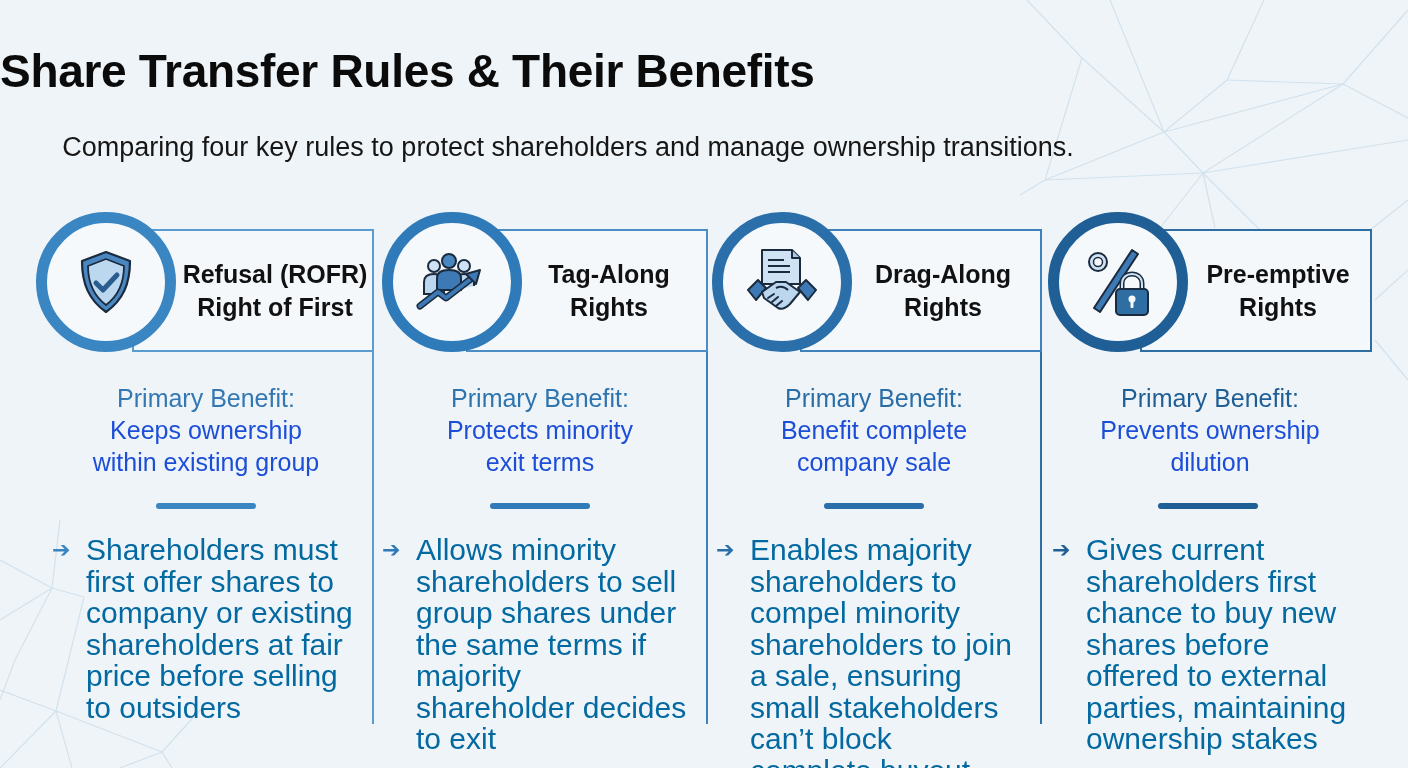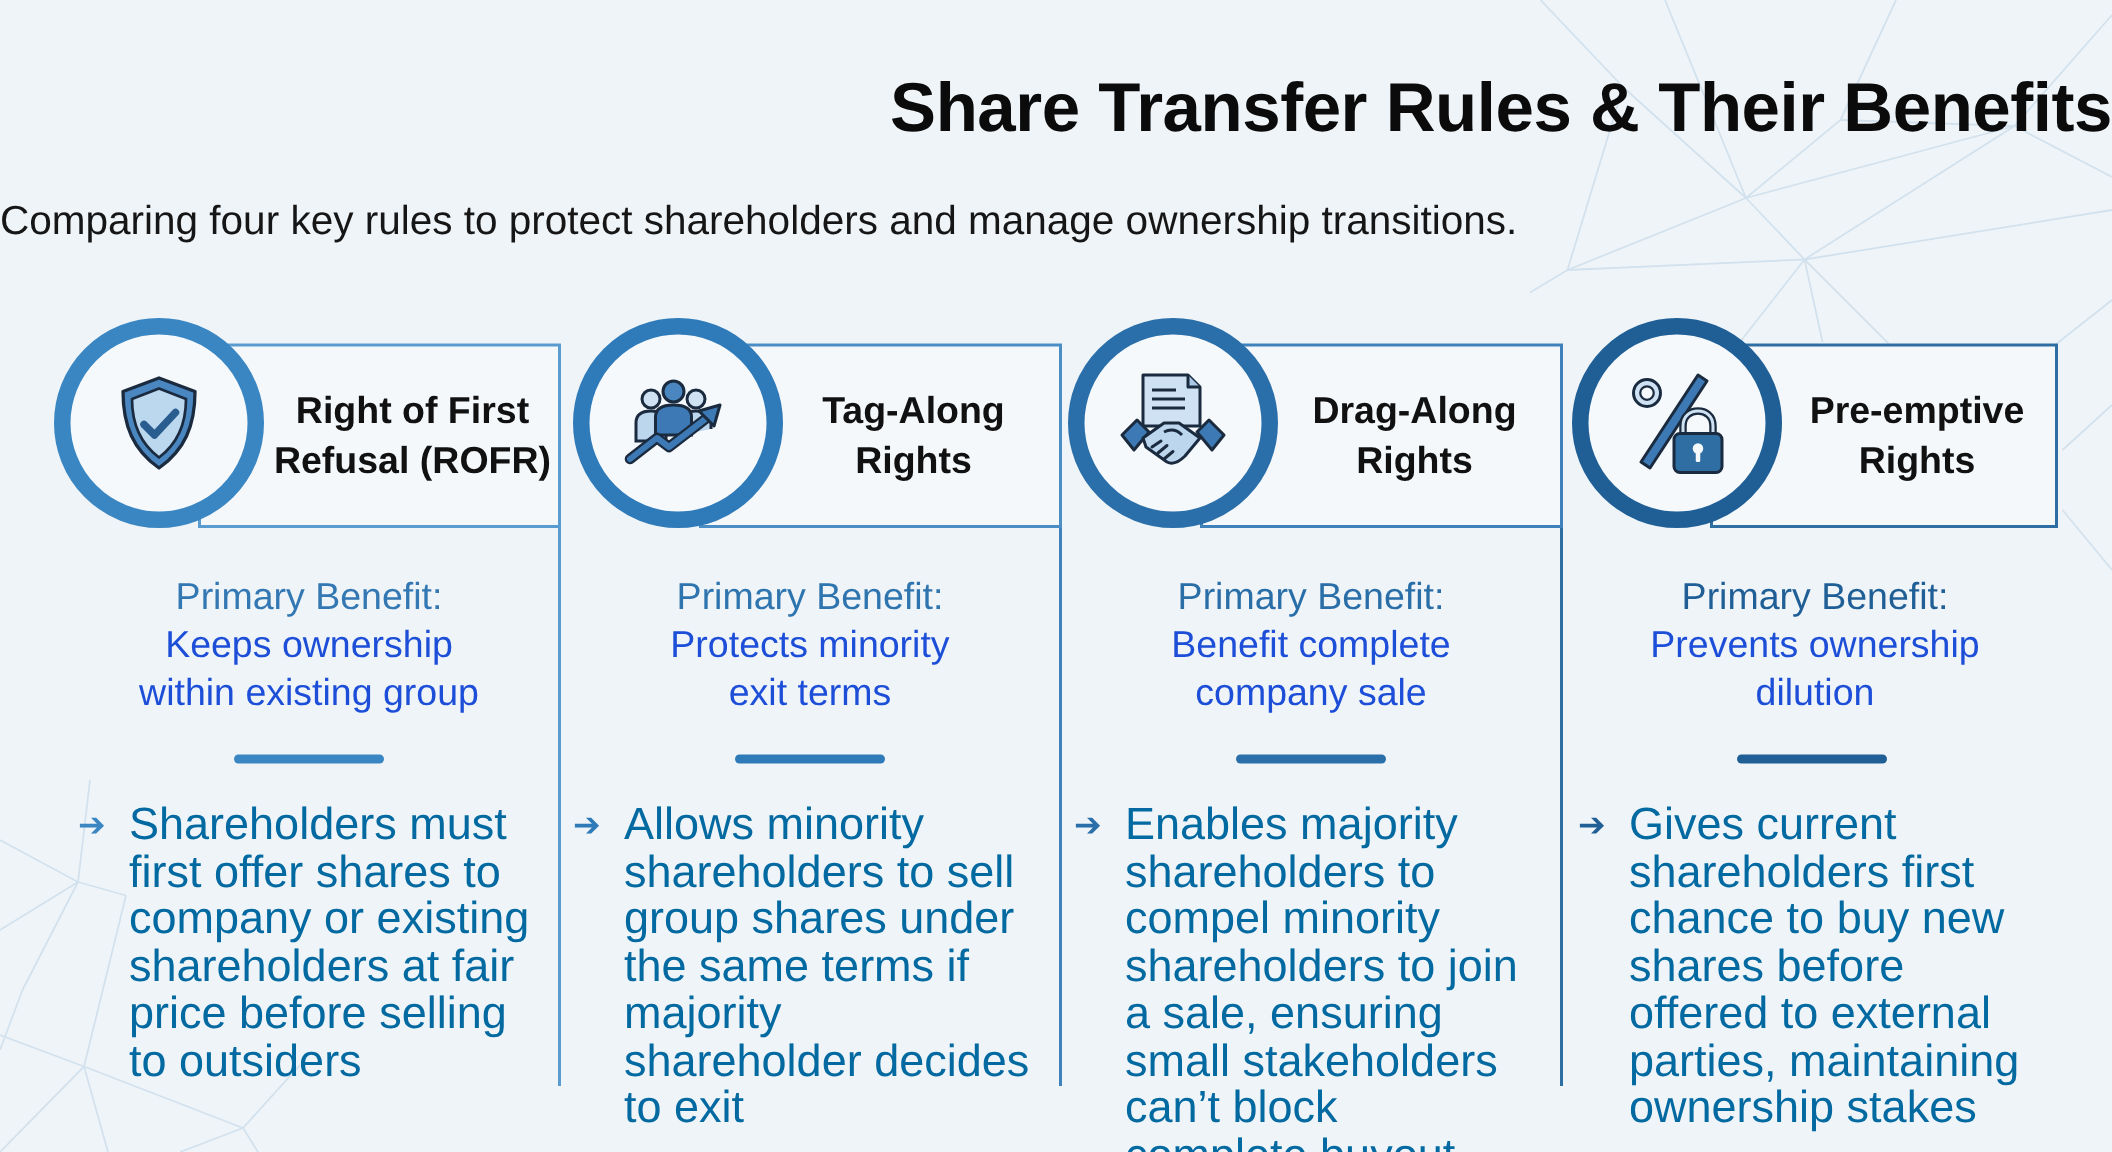--- a/index.html
+++ b/index.html
@@ -12,7 +12,7 @@
   }
   .bg-lines { position: absolute; left: 0; top: 0; width: 1408px; height: 768px; pointer-events: none; }
   .title {
-    position: absolute; left: 0; top: 44px; width: 1408px; text-align: right;
+    position: absolute; left: 0; top: 44px; width: 1408px; text-align: left;
     font-size: 46px; font-weight: 700; color: #0b0b0b; letter-spacing: -0.3px;
   }
   .subtitle {

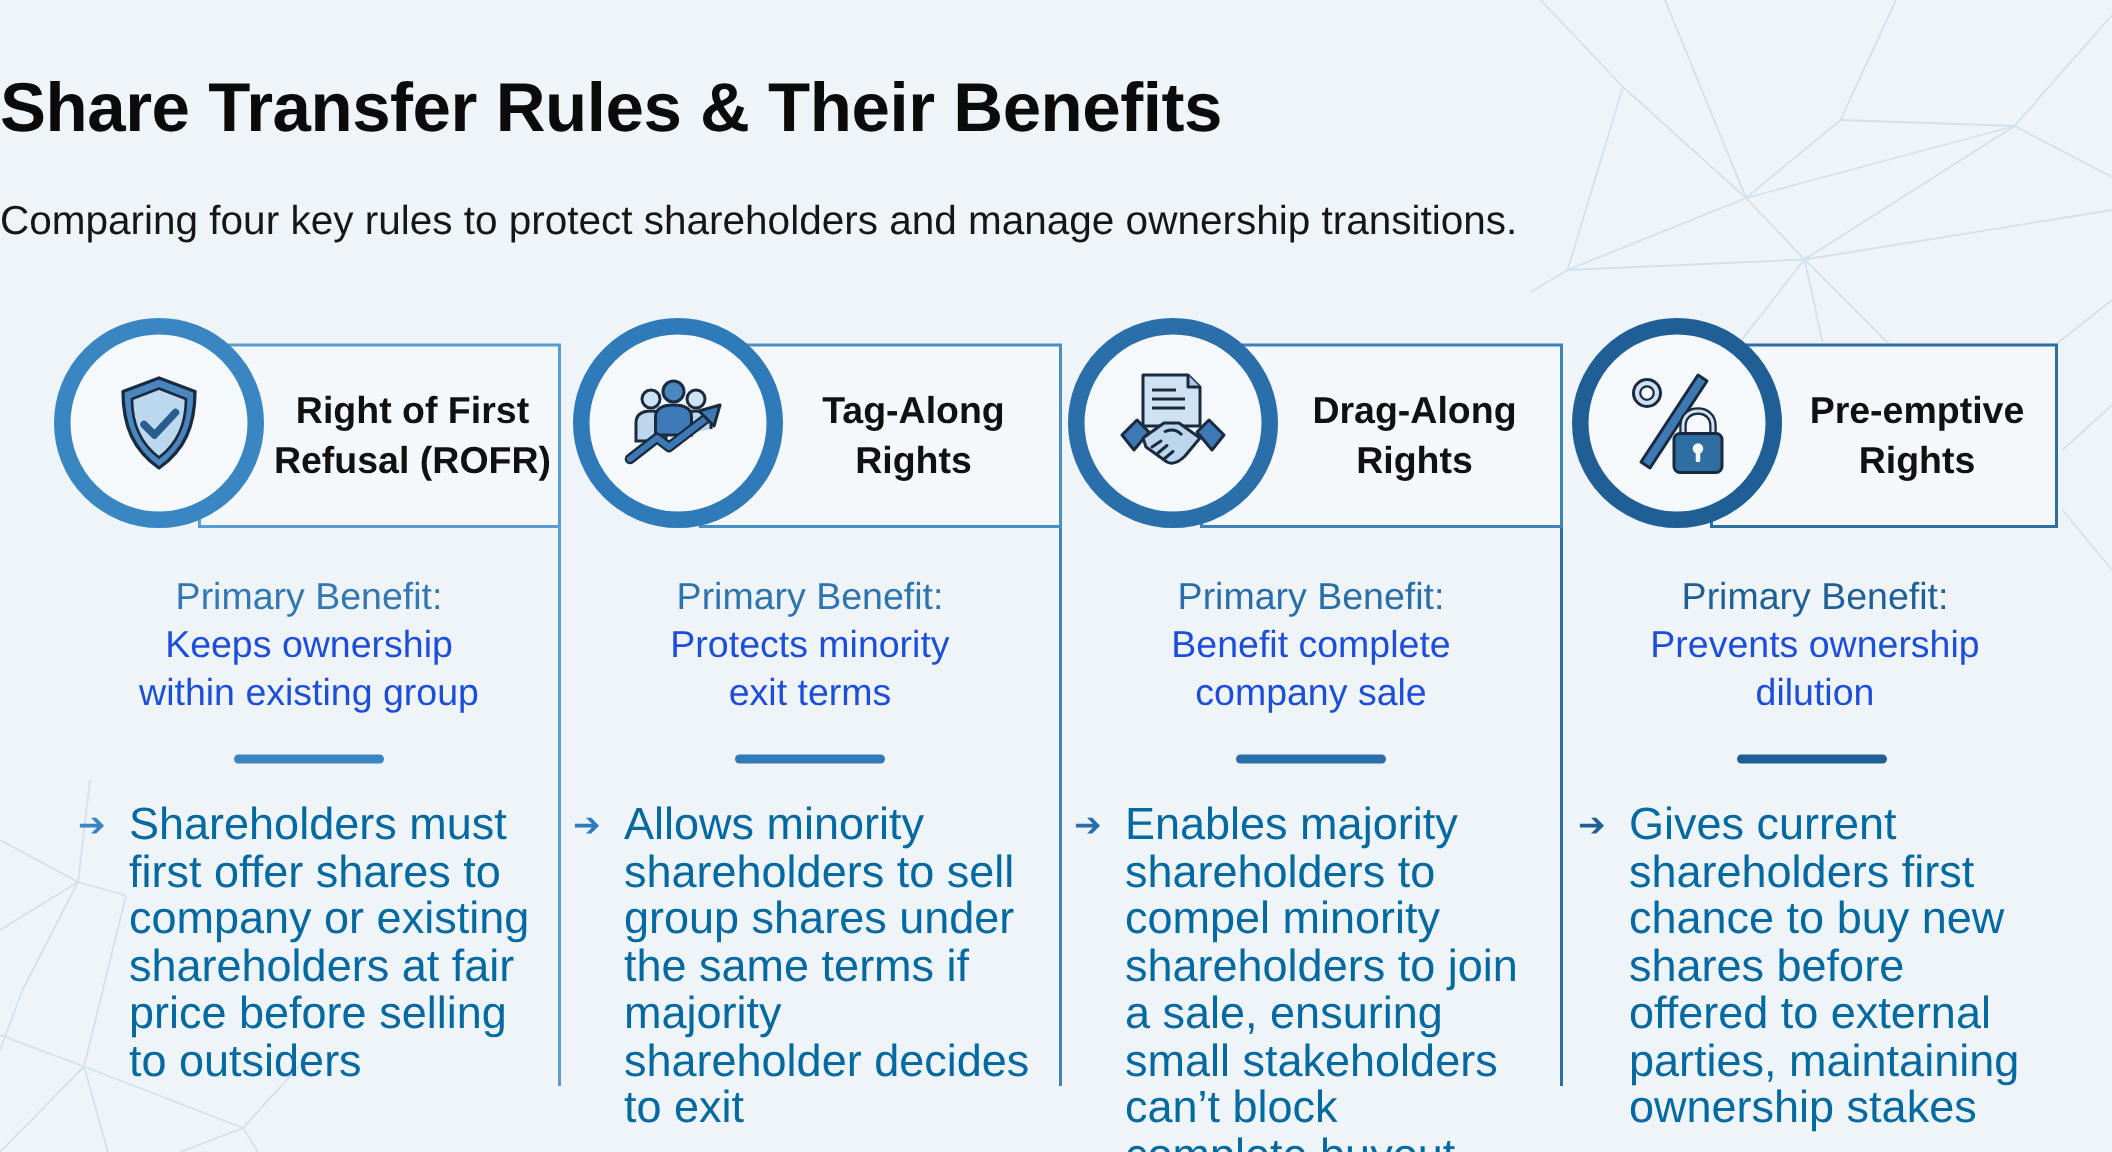--- a/index.html
+++ b/index.html
@@ -16,7 +16,7 @@
     font-size: 46px; font-weight: 700; color: #0b0b0b; letter-spacing: -0.3px;
   }
   .subtitle {
-    position: absolute; left: 0; top: 132px; width: 1136px; text-align: left;
+    position: absolute; left: 0; top: 132px; width: 1136px; text-align: center;
     font-size: 27px; color: #161616; font-weight: 400;
   }
   .col { position: absolute; top: 212px; width: 340px; height: 512px; }

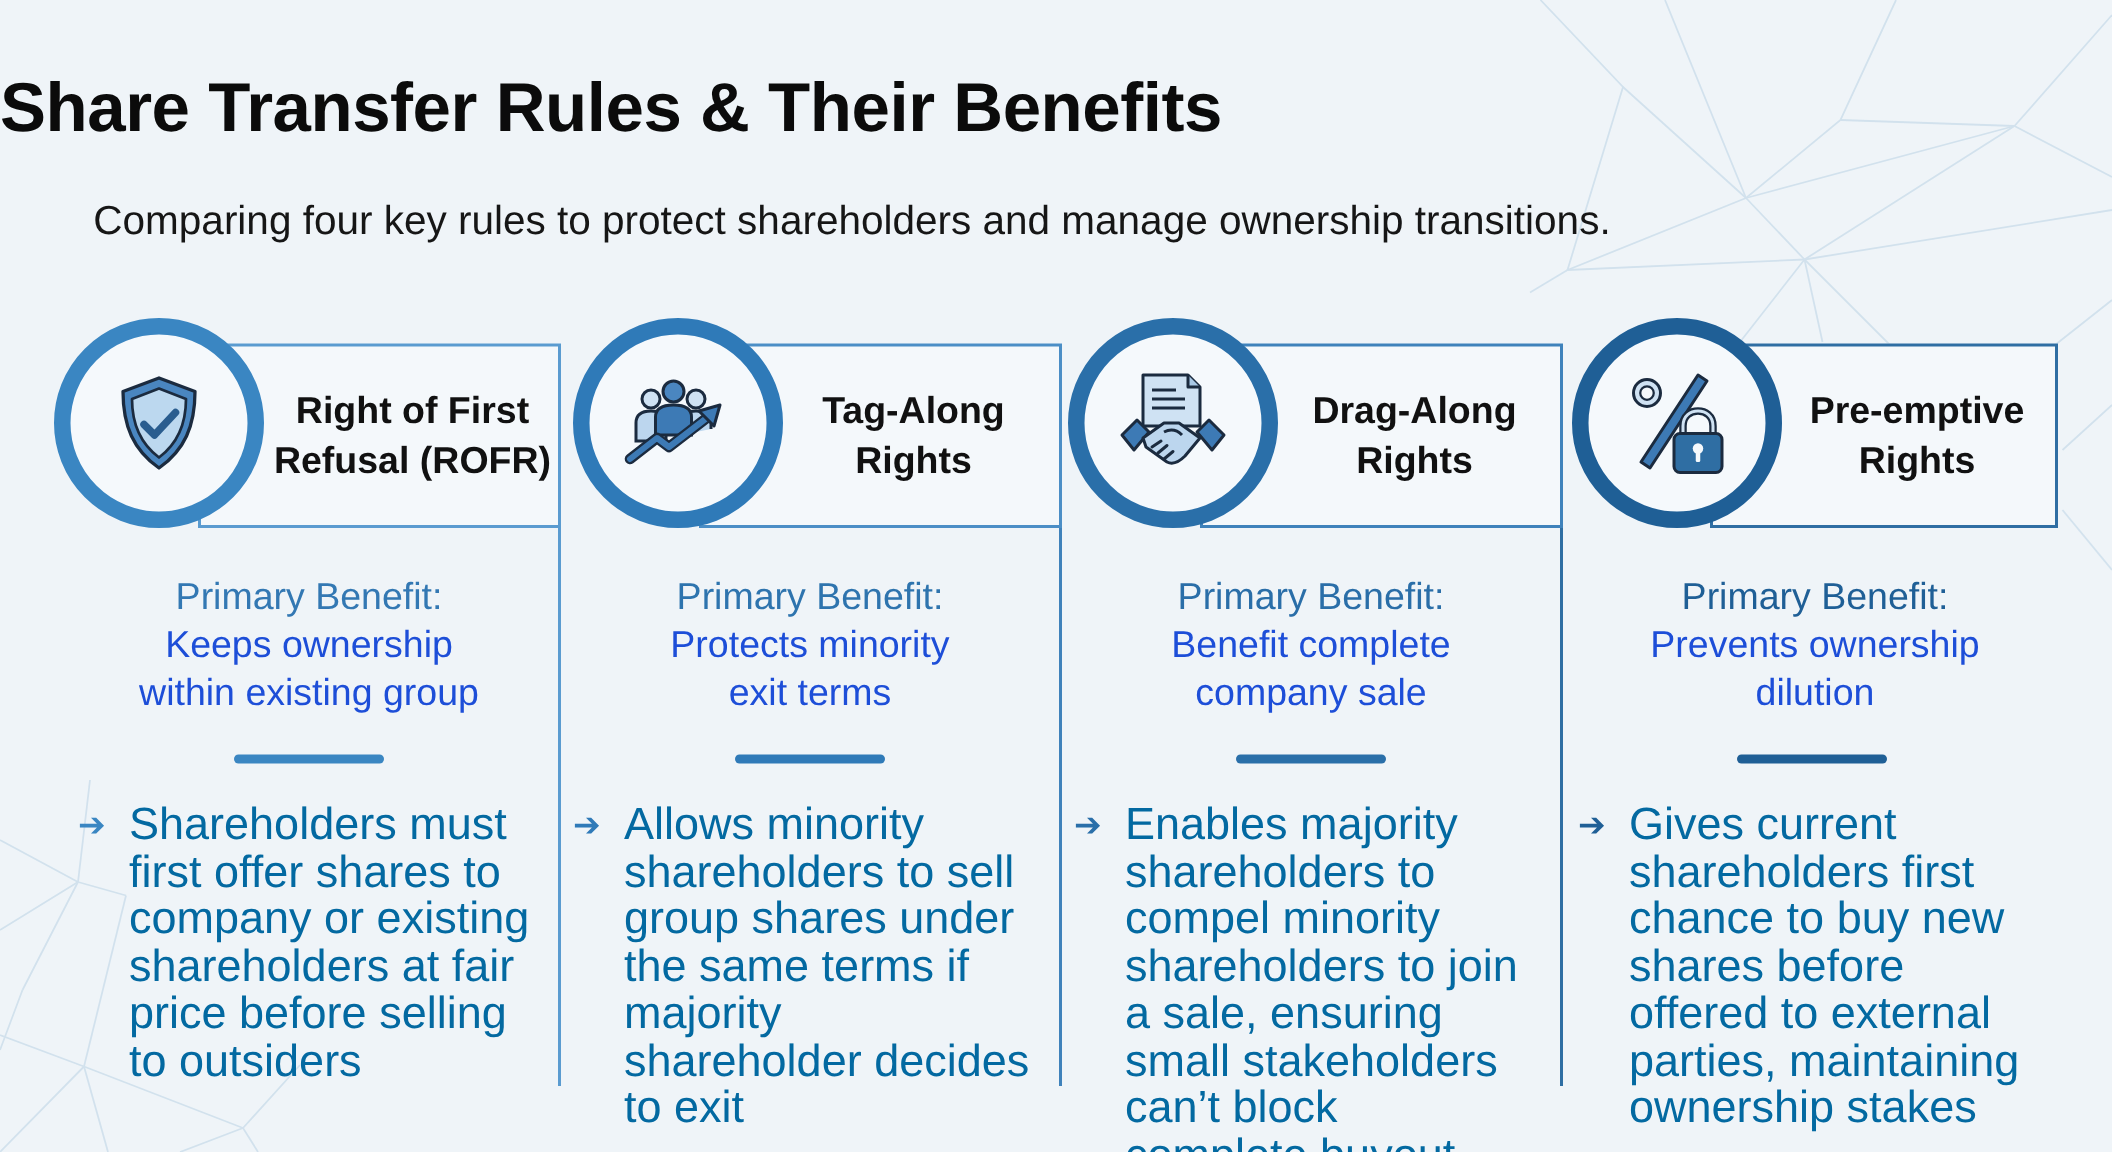--- a/index.html
+++ b/index.html
@@ -102,8 +102,8 @@
   <div class="vline" style="left:336px;background:#5a9bd0;"></div>
   <div class="titlebox" style="border-color:#5a9bd0;">
     <div>
+      <span>Refusal (ROFR)</span>
       <span>Right of First</span>
-      <span>Refusal (ROFR)</span>
     </div>
   </div>
   <div class="circle" style="border-color:#3a86c2;">

